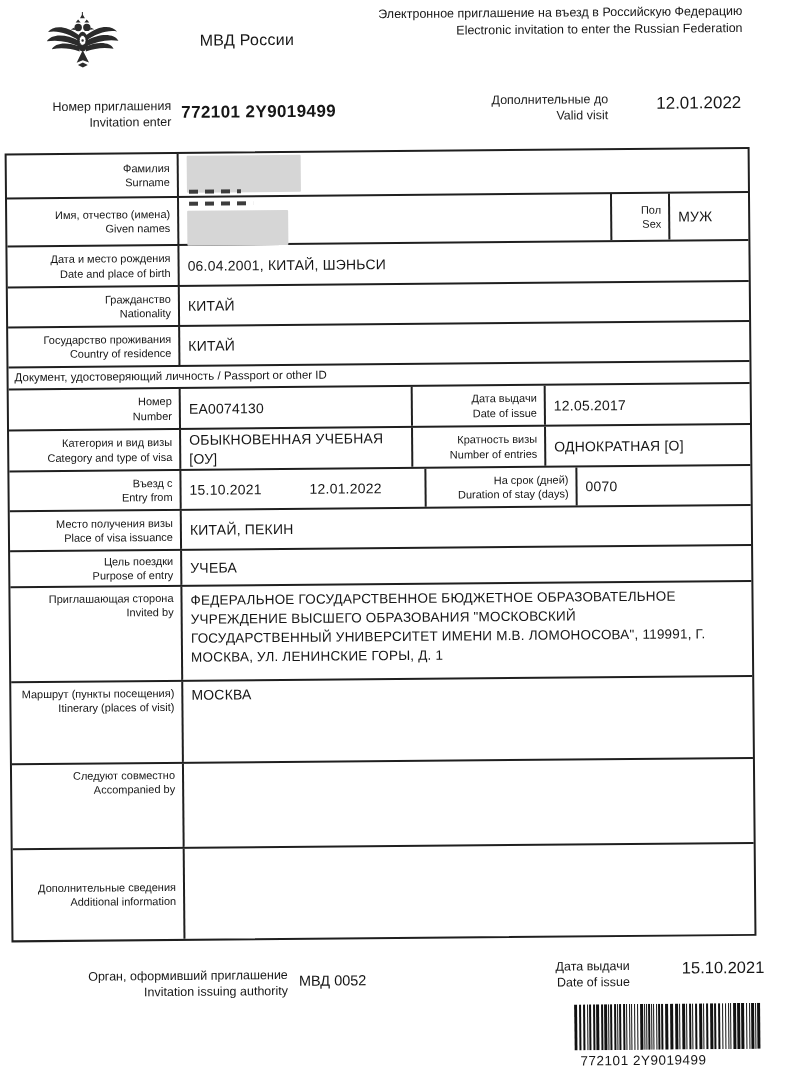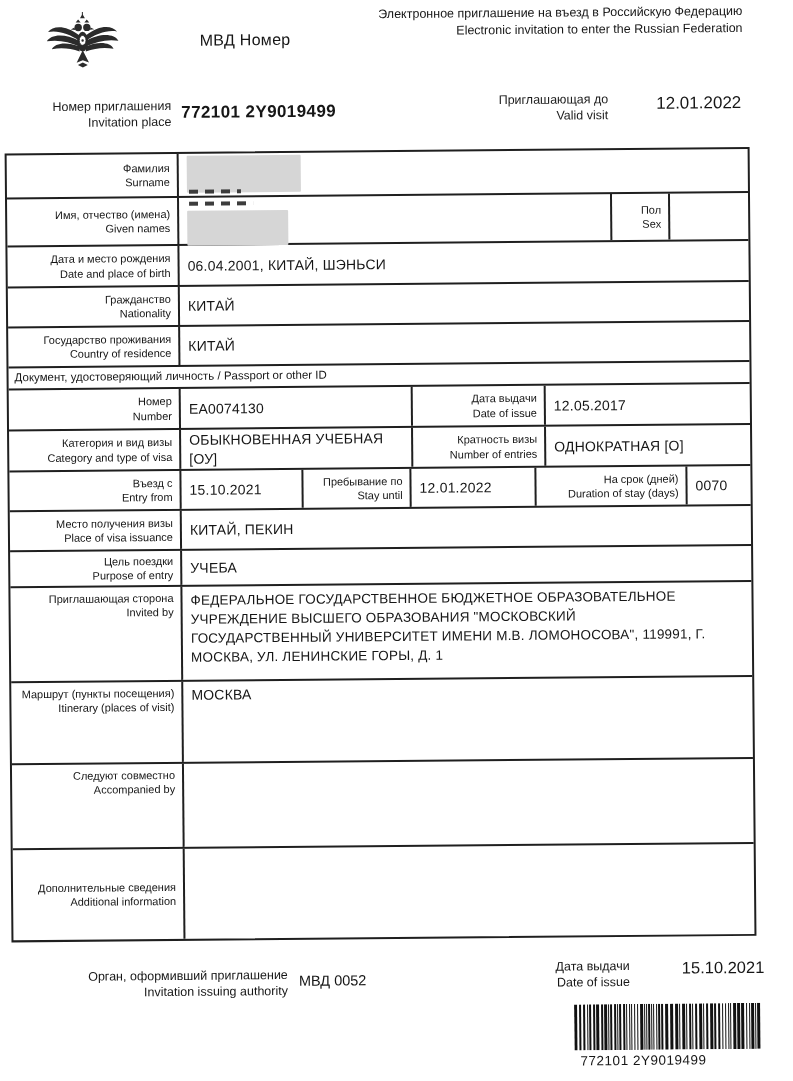--- a/index.html
+++ b/index.html
@@ -110,7 +110,7 @@
     </g>
   </svg>
 
-  <div class="agency">МВД Номер</div>
+  <div class="agency">МВД России</div>
 
   <div class="doc-title">
     <span>Электронное приглашение на въезд в Российскую Федерацию</span><br>

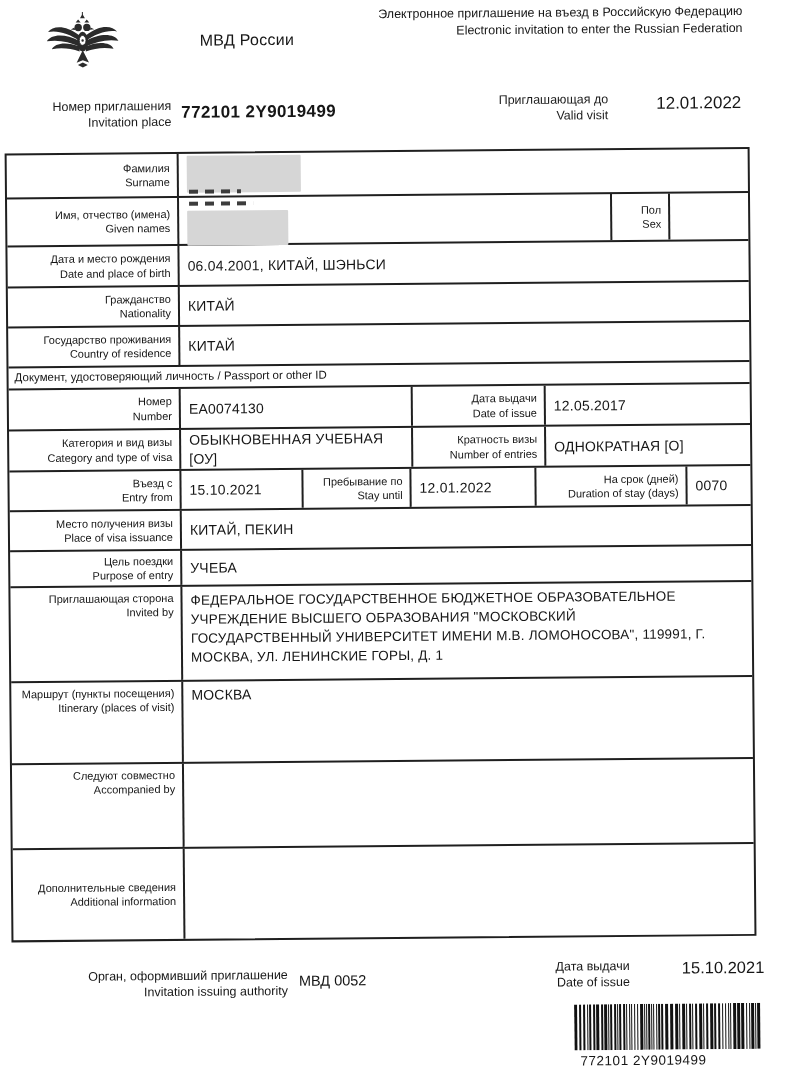--- a/index.html
+++ b/index.html
@@ -124,7 +124,7 @@
   <div class="inv-value">772101 2Y9019499</div>
 
   <div class="hdr-label" id="valid-label">
-    <span>Приглашающая до</span>
+    <span>Дополнительные до</span>
     <span class="l2">Valid visit</span>
   </div>
   <div class="valid-value">12.01.2022</div>

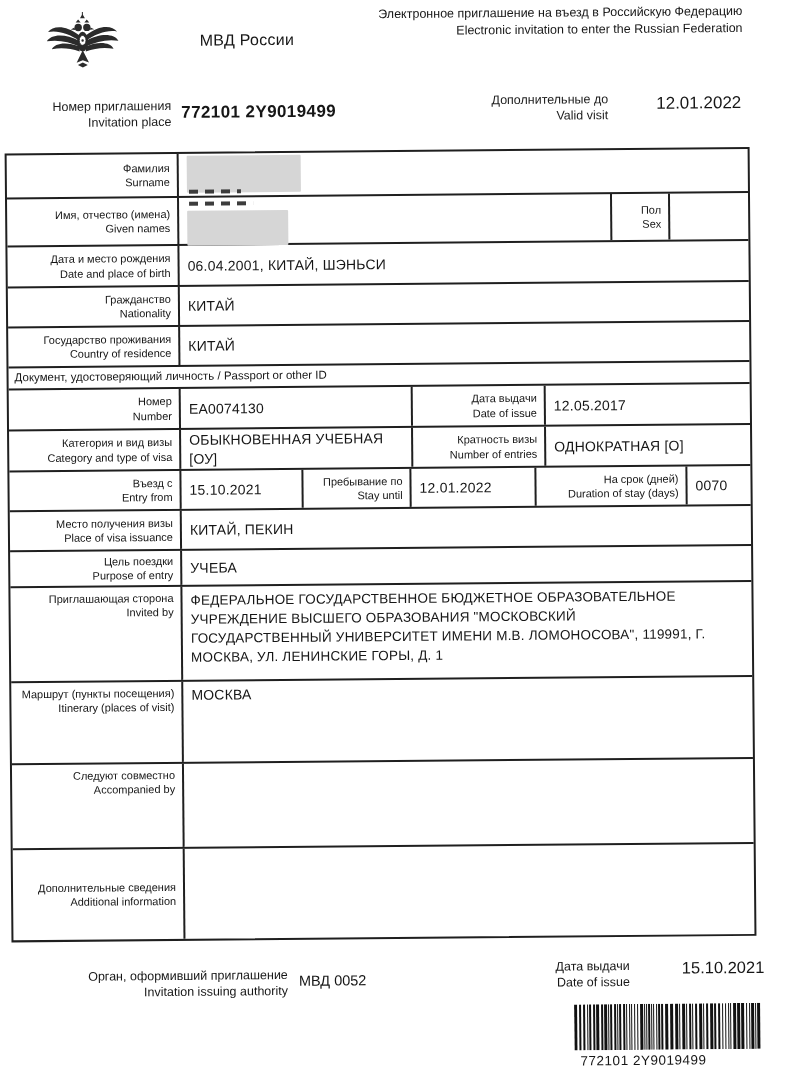--- a/index.html
+++ b/index.html
@@ -119,7 +119,7 @@
 
   <div class="hdr-label" id="inv-label">
     <span>Номер приглашения</span>
-    <span class="l2">Invitation place</span>
+    <span class="l2">Invitation enter</span>
   </div>
   <div class="inv-value">772101 2Y9019499</div>
 

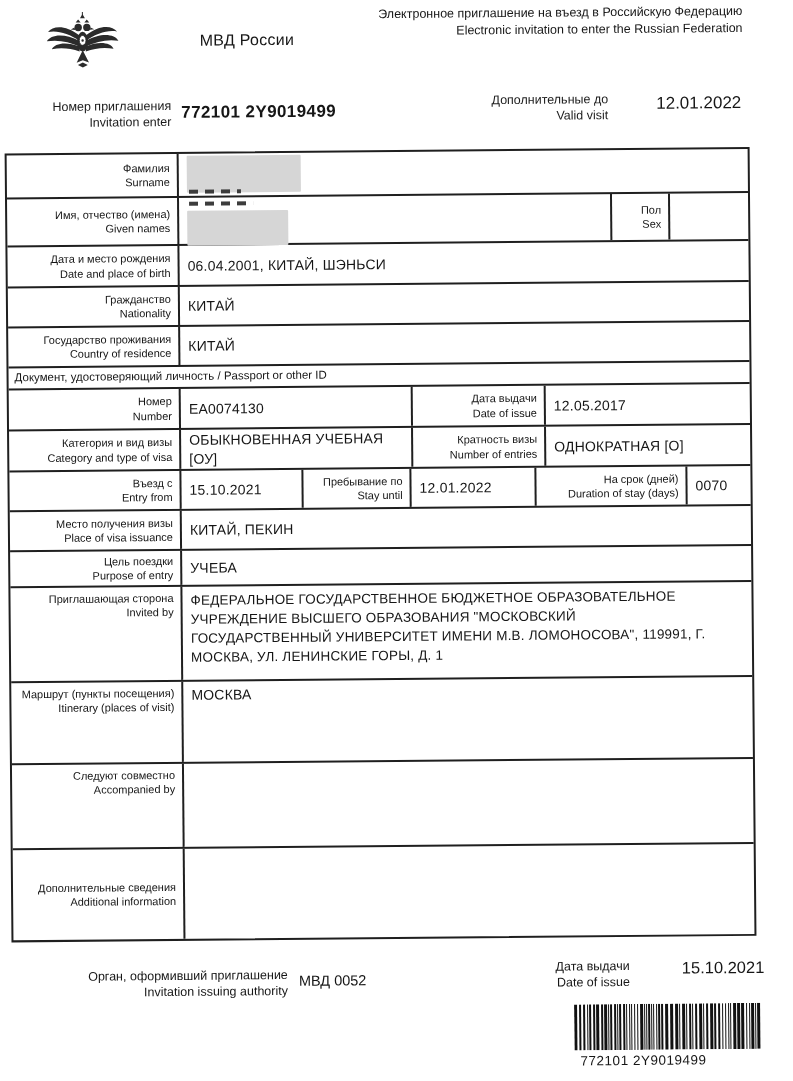--- a/index.html
+++ b/index.html
@@ -155,6 +155,7 @@
         <span>Пол</span>
         <span>Sex</span>
       </div>
+      <div class="vc">МУЖ</div>
     </div>
 
     <div class="row" style="height:41px">

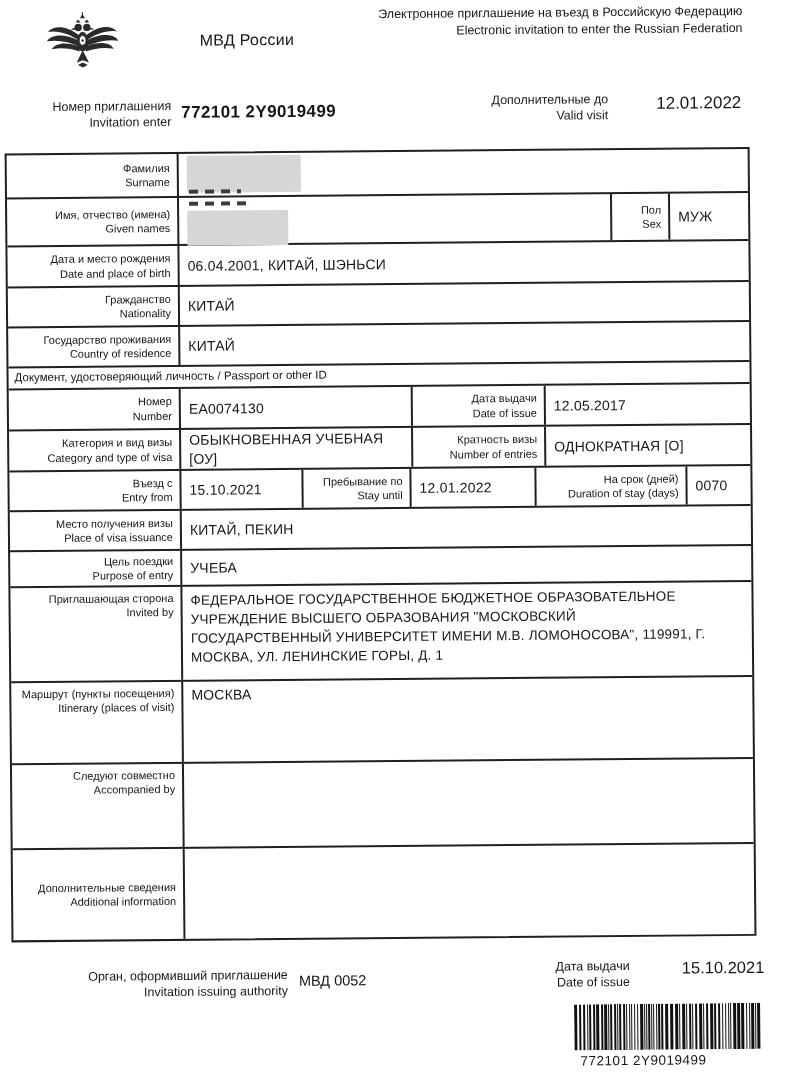--- a/index.html
+++ b/index.html
@@ -218,10 +218,6 @@
         <span>Entry from</span>
       </div>
       <div class="vc" style="flex:0 0 120px">15.10.2021</div>
-      <div class="slc" style="flex:0 0 110px">
-        <span>Пребывание по</span>
-        <span>Stay until</span>
-      </div>
       <div class="vc" style="flex:0 0 123px">12.01.2022</div>
       <div class="slc" style="flex:0 0 153px">
         <span>На срок (дней)</span>

